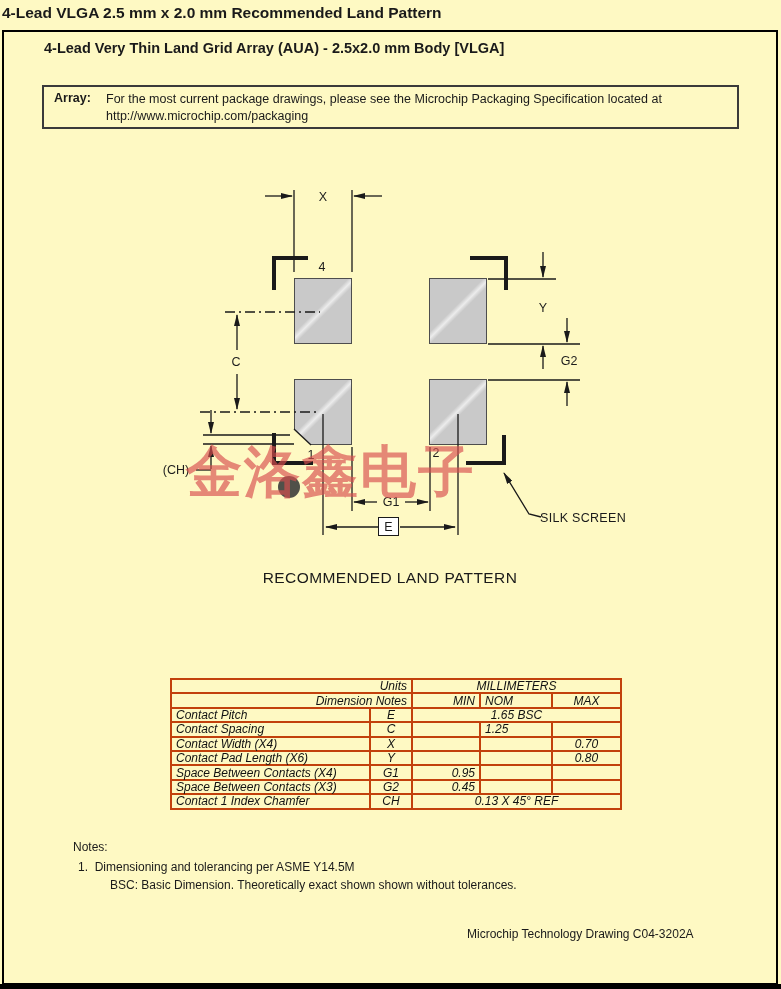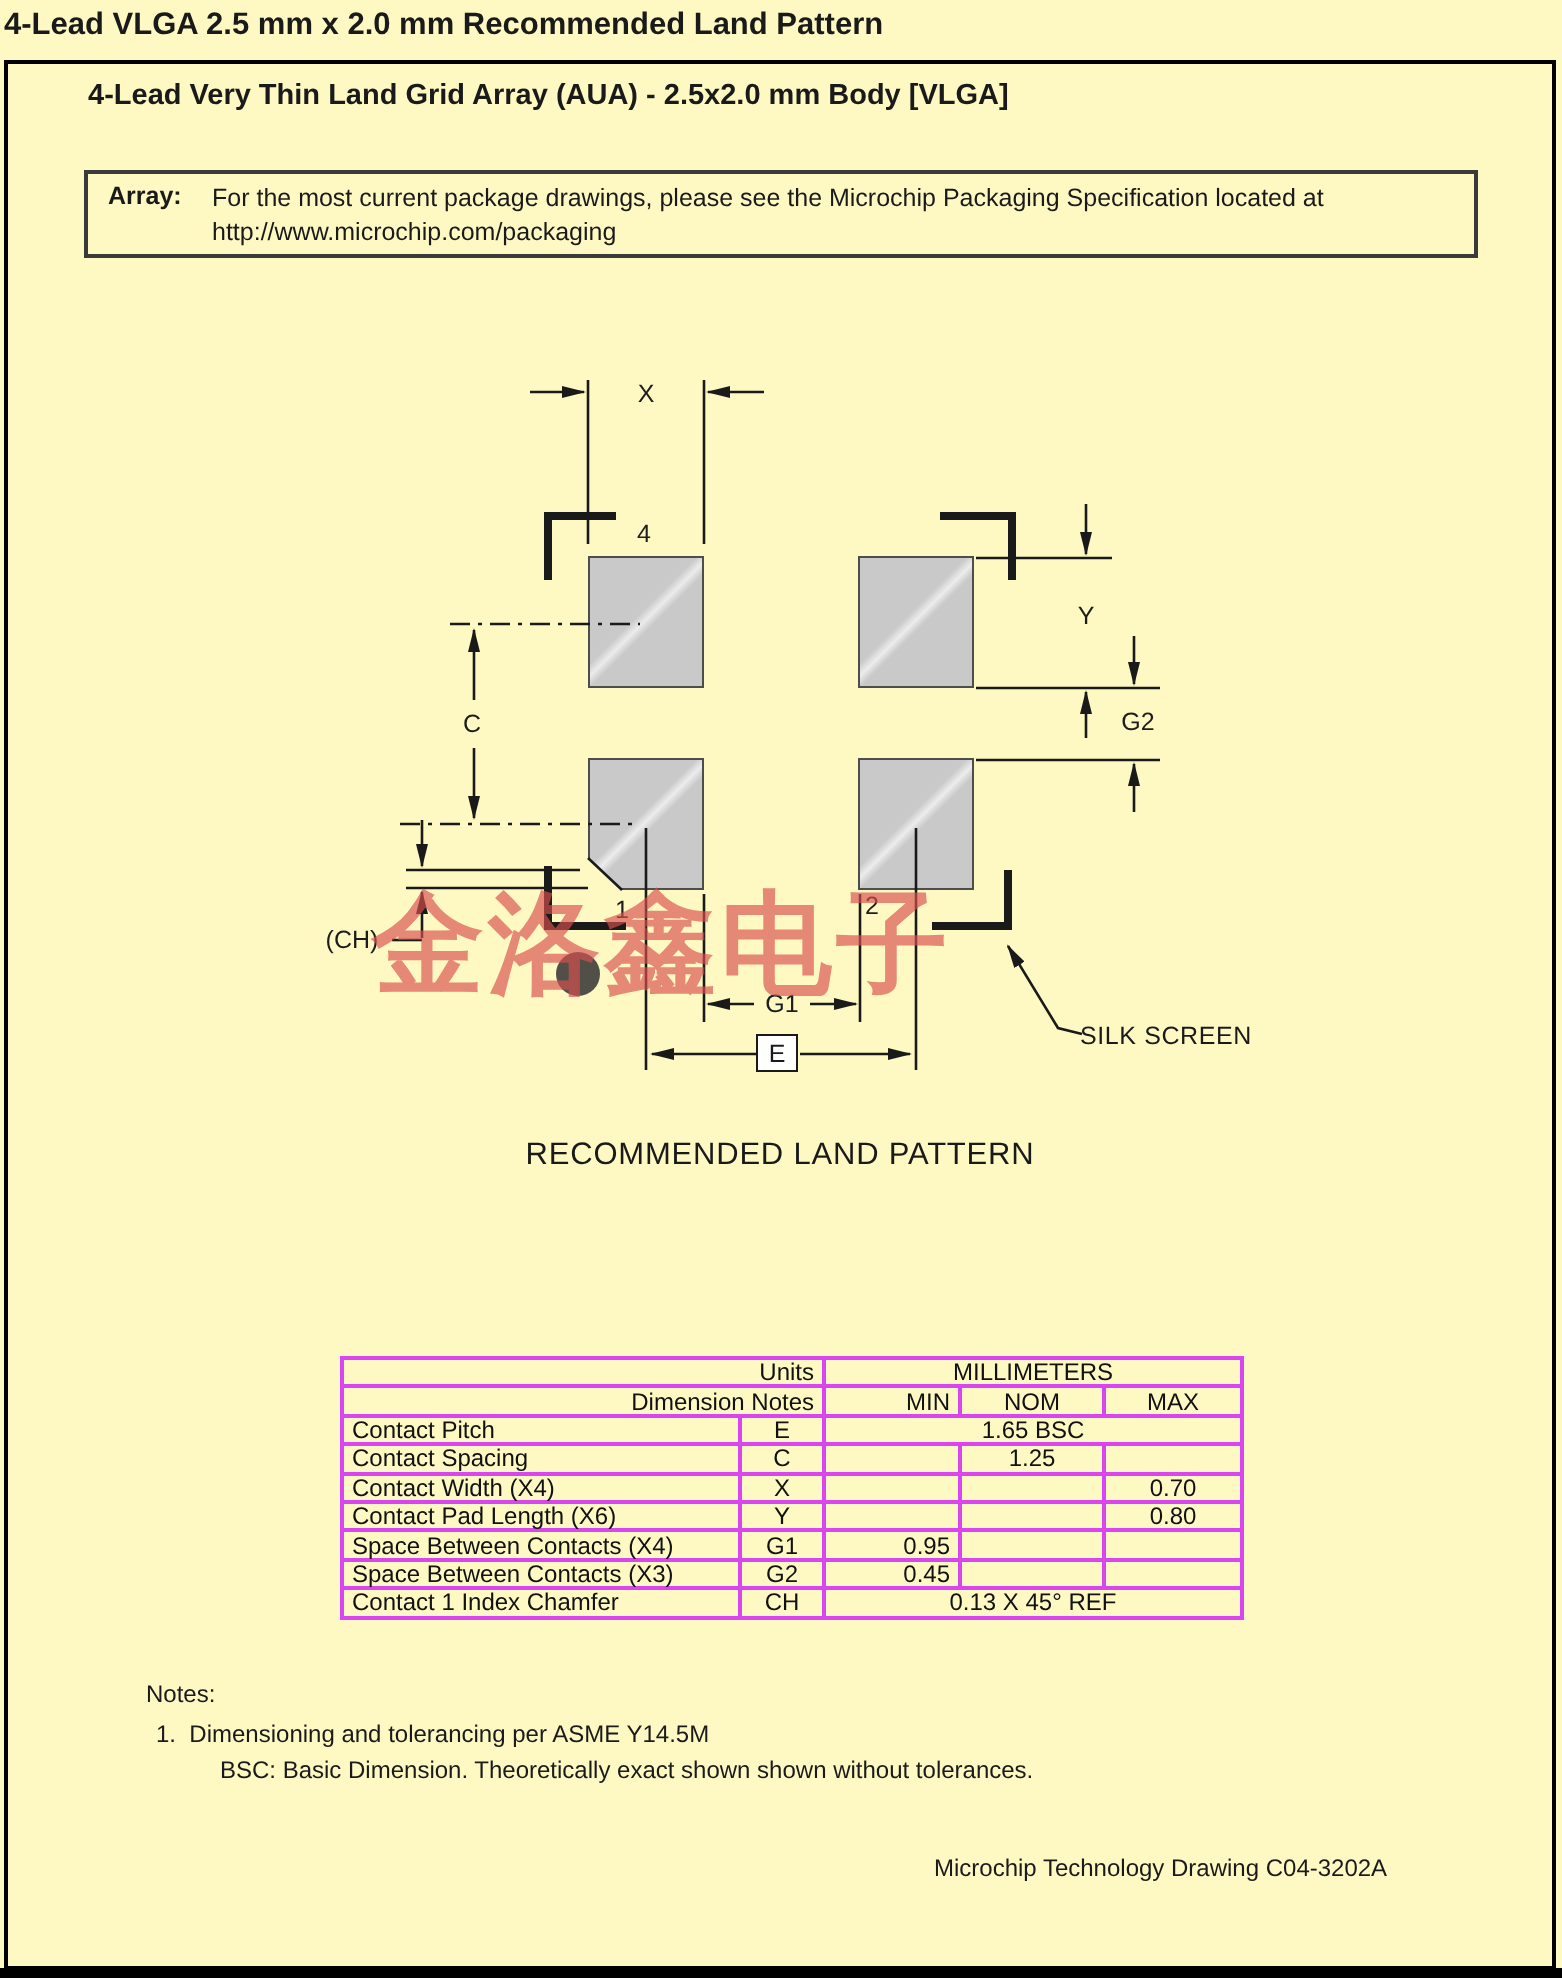--- a/index.html
+++ b/index.html
@@ -32,7 +32,7 @@
   .caption{left:190px;top:569px;width:400px;text-align:center;font-size:15.5px;letter-spacing:.4px;}
   table.dims{position:absolute;left:170px;top:678px;border-collapse:collapse;z-index:3;
              font-size:12px;color:#111;}
-  table.dims td{border:2px solid #d946ef;height:12.4px;padding:0 4px;line-height:12px;white-space:nowrap;}
+  table.dims td{border:2px solid #c2410c;height:12.4px;padding:0 4px;line-height:12px;white-space:nowrap;font-style:italic;}
   td.c-desc{width:189px;text-align:left;}
   td.c-sym{width:32px;text-align:center;}
   td.c-min{width:58px;text-align:right;}

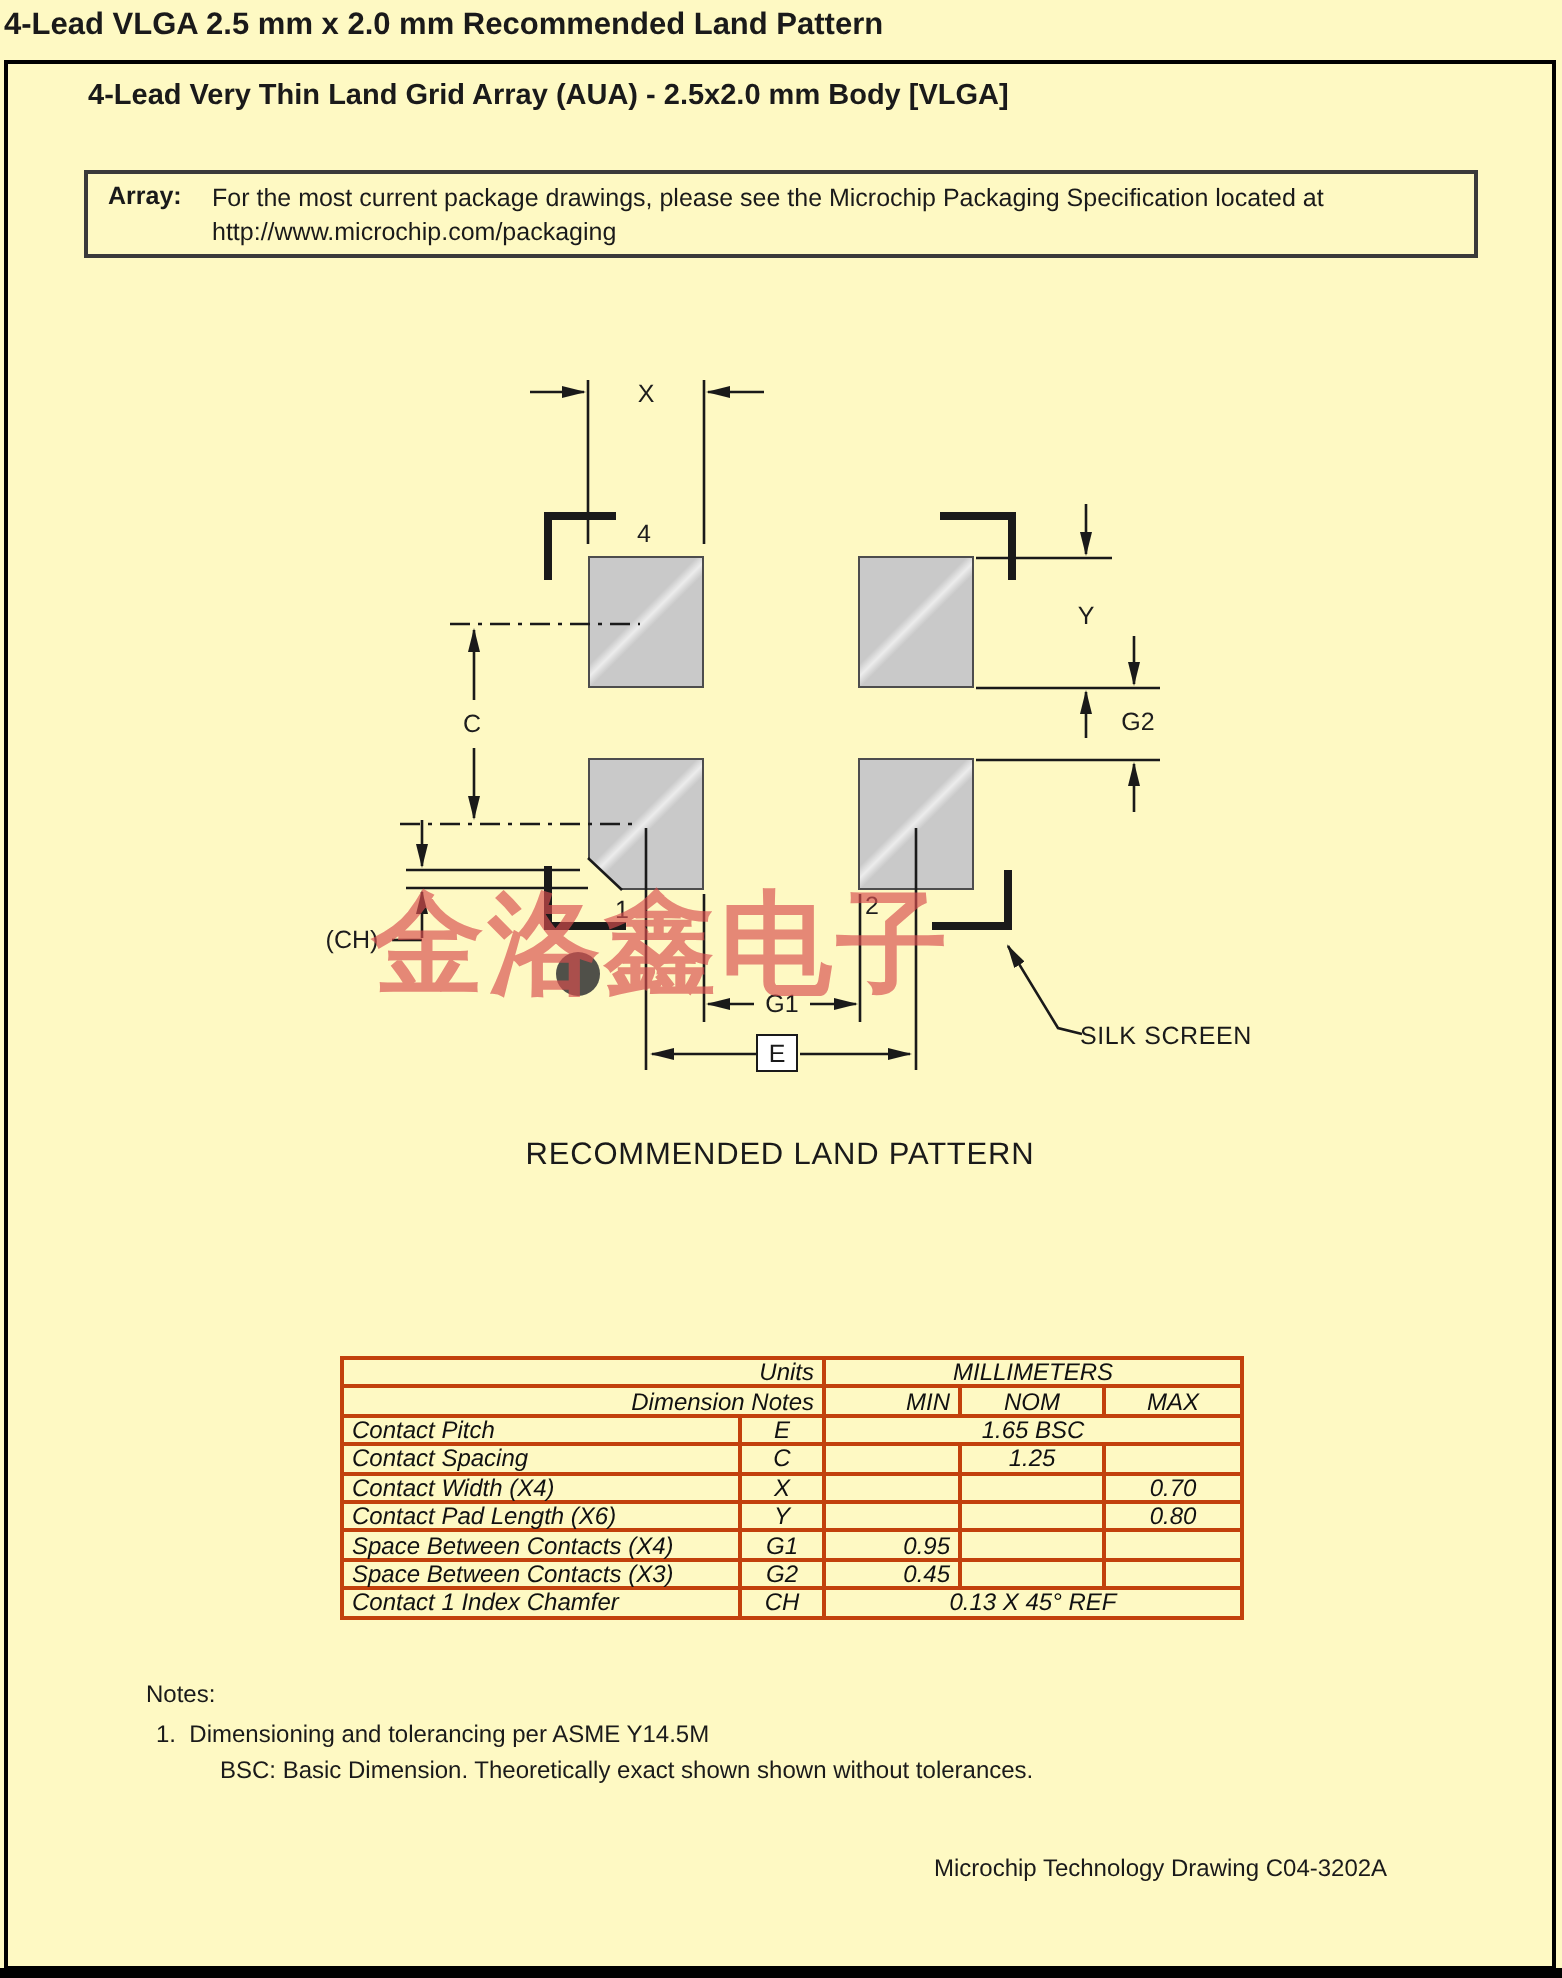--- a/index.html
+++ b/index.html
@@ -36,7 +36,7 @@
   td.c-desc{width:189px;text-align:left;}
   td.c-sym{width:32px;text-align:center;}
   td.c-min{width:58px;text-align:right;}
-  td.c-nom{width:62px;text-align:center;}
+  td.c-nom{width:62px;}
   td.c-max{width:59px;text-align:center;}
   td.r-align{text-align:right;padding-right:6px;}
   td.c-center{text-align:center;}

